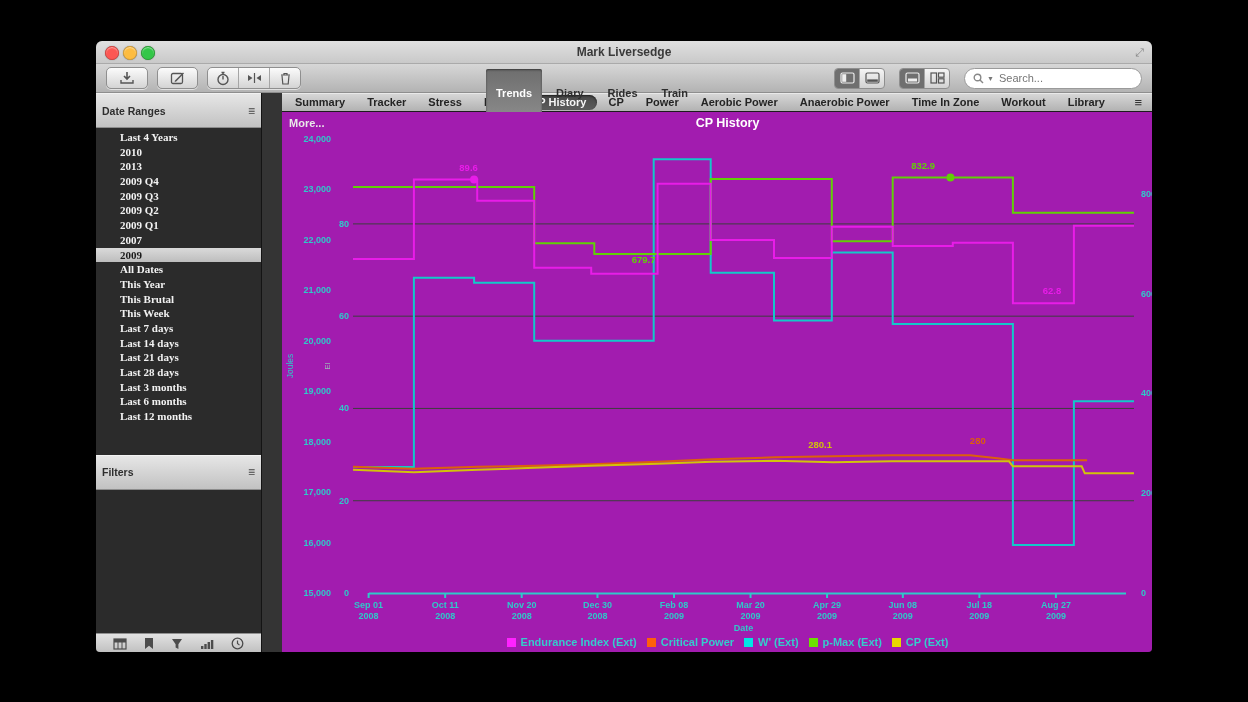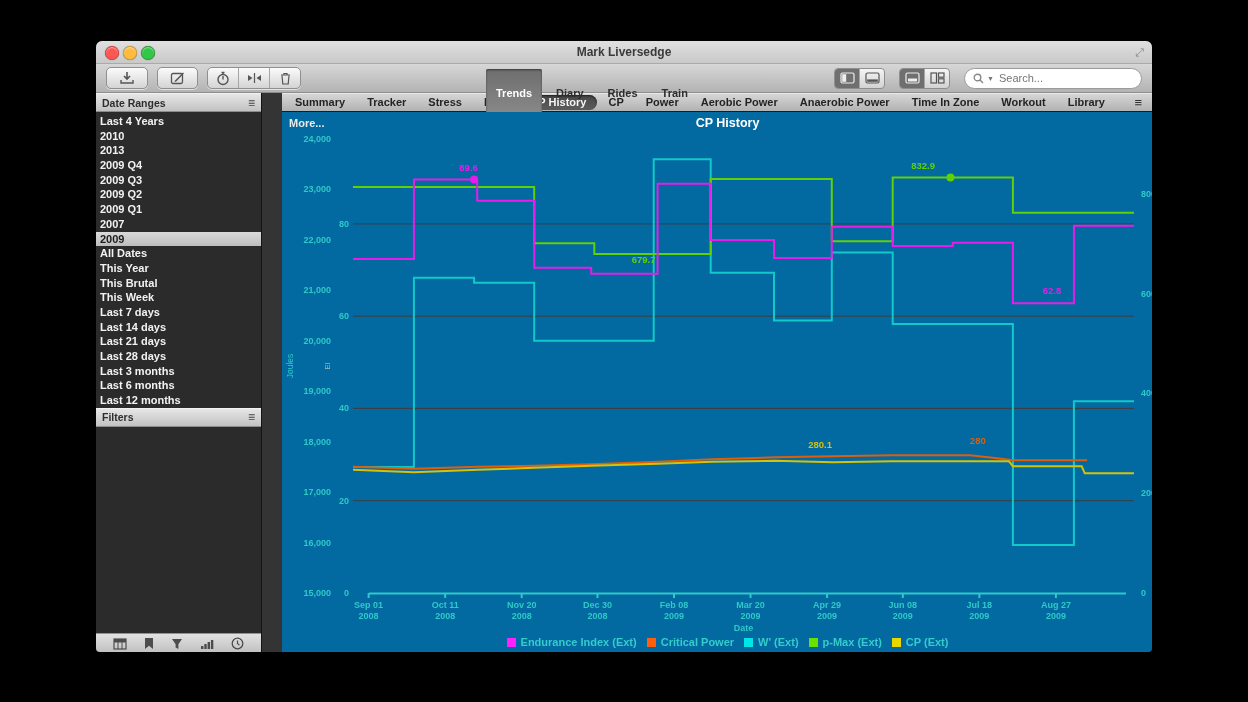--- a/index.html
+++ b/index.html
@@ -39,7 +39,7 @@
   .main{display:flex;height:560px;}
   .sidebar{width:165px;background:#2b2b2b;border-right:1px solid #141414;position:relative;flex:none;}
   .panel-header{height:17px;background:linear-gradient(#e6e6e6,#c2c2c2);border-top:1px solid #f2f2f2;border-bottom:1px solid #8c8c8c;
-    display:flex;align-items:center;justify-content:space-between;padding:0 6px;font-size:10.5px;font-weight:bold;color:#2e2e2e;}
+    display:flex;align-items:center;justify-content:space-between;padding:8px 6px;font-size:10.5px;font-weight:bold;color:#2e2e2e;}
   .panel-header .burger{color:#444;font-size:12px;}
   .side-list{list-style:none;margin:0;padding:2px 0 0 0;}
   .side-item{height:14.7px;line-height:14.7px;font-size:11px;font-weight:bold;color:#f2f2f2;padding-left:4px;white-space:nowrap;}

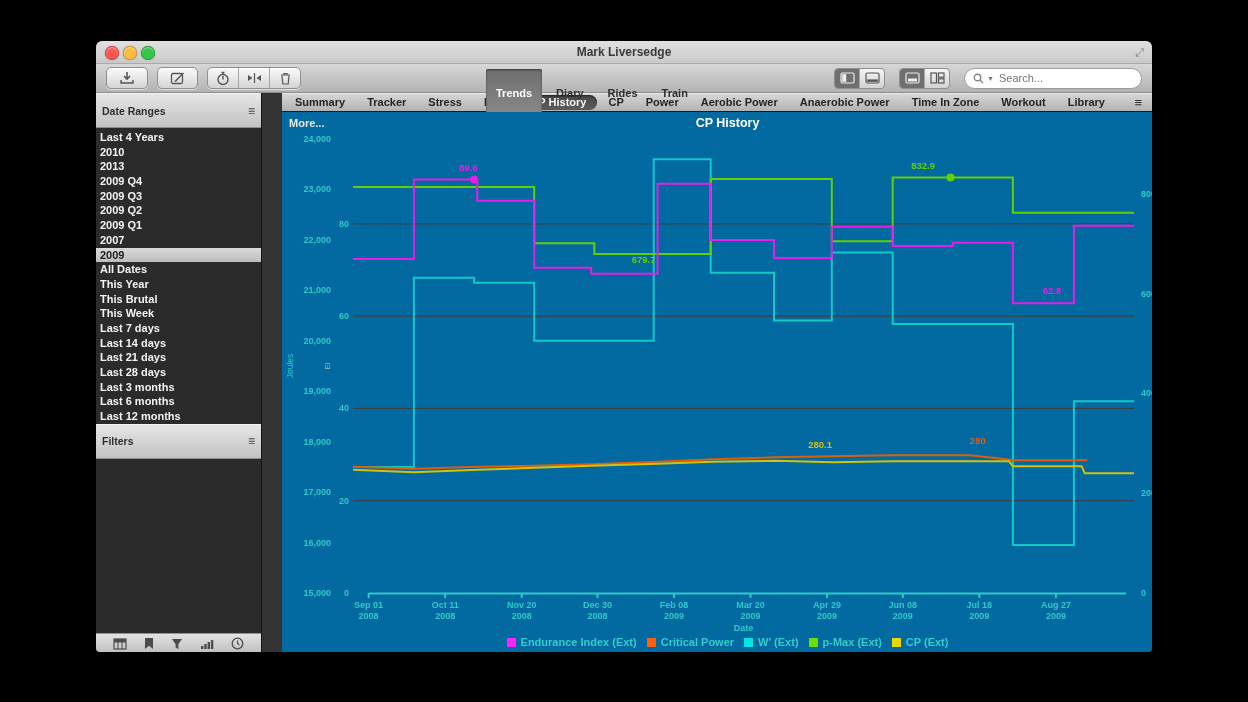--- a/index.html
+++ b/index.html
@@ -54,7 +54,7 @@
   .tab{font-size:11px;font-weight:bold;color:#242424;padding:0 11px;border-radius:9px;line-height:15px;white-space:nowrap;}
   .tab.sel{background:linear-gradient(#474747,#5c5c5c);color:#f5f5f5;box-shadow:inset 0 1px 2px rgba(0,0,0,.6);}
   .tab-burger{margin-left:auto;color:#333;font-size:13px;padding-right:8px;}
-  .chart-pane{position:relative;flex:1;background:#0369a1;text-decoration:underline;}
+  .chart-pane{position:relative;flex:1;background:#a21caf;text-decoration:underline;}
   .more-link{position:absolute;left:7px;top:5px;font-size:11px;font-weight:bold;color:#e9e9e9;}
   .chart-title{position:absolute;left:0;width:891px;top:4px;text-align:center;font-size:12.5px;font-weight:bold;color:#fff;}
   #chart-svg{position:absolute;left:0;top:0;}

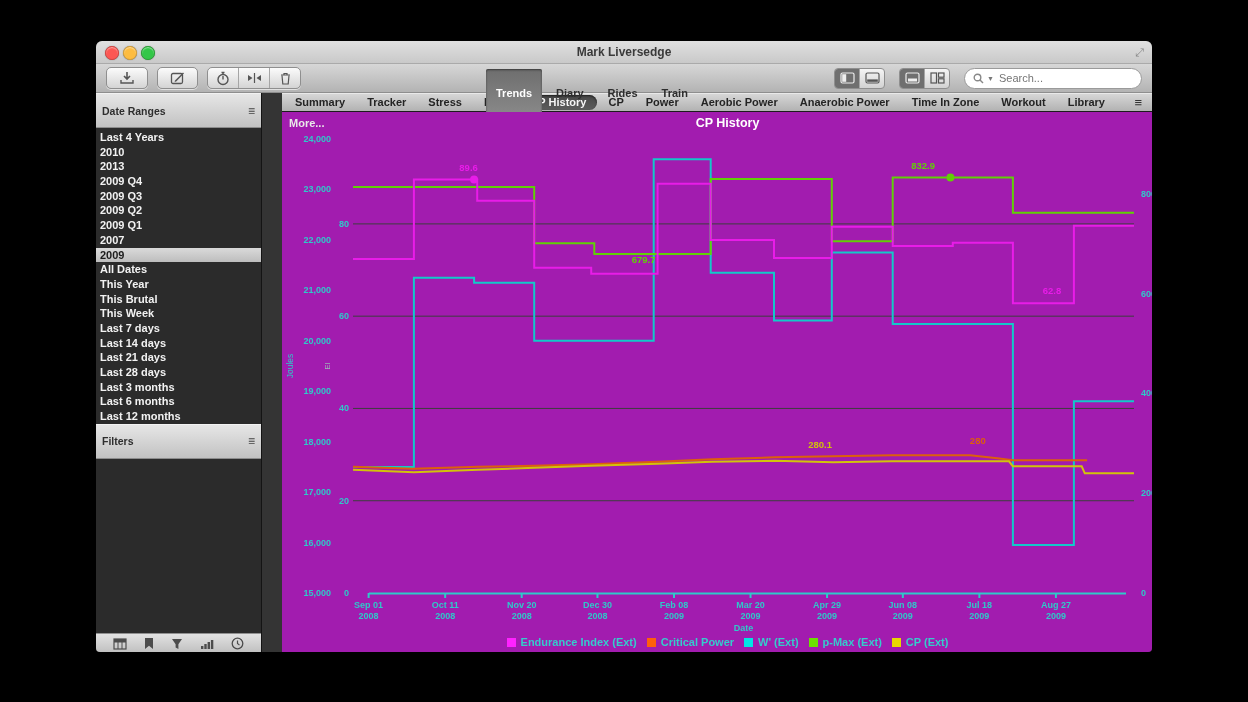--- a/index.html
+++ b/index.html
@@ -42,7 +42,7 @@
     display:flex;align-items:center;justify-content:space-between;padding:8px 6px;font-size:10.5px;font-weight:bold;color:#2e2e2e;}
   .panel-header .burger{color:#444;font-size:12px;}
   .side-list{list-style:none;margin:0;padding:2px 0 0 0;}
-  .side-item{height:14.7px;line-height:14.7px;font-size:11px;font-weight:bold;color:#f2f2f2;padding-left:4px;white-space:nowrap;}
+  .side-item{height:14.7px;line-height:14.7px;font-size:11px;font-weight:bold;color:#f2f2f2;padding-left:24px;white-space:nowrap;font-family:Liberation Serif, serif;}
   .side-item.sel{background:linear-gradient(#dadada,#bdbdbd);color:#1c1c1c;}
   .filters-header{}
   .sidebar-footer{position:absolute;bottom:0;left:0;right:0;height:19px;background:linear-gradient(#e2e2e2,#bfbfbf);

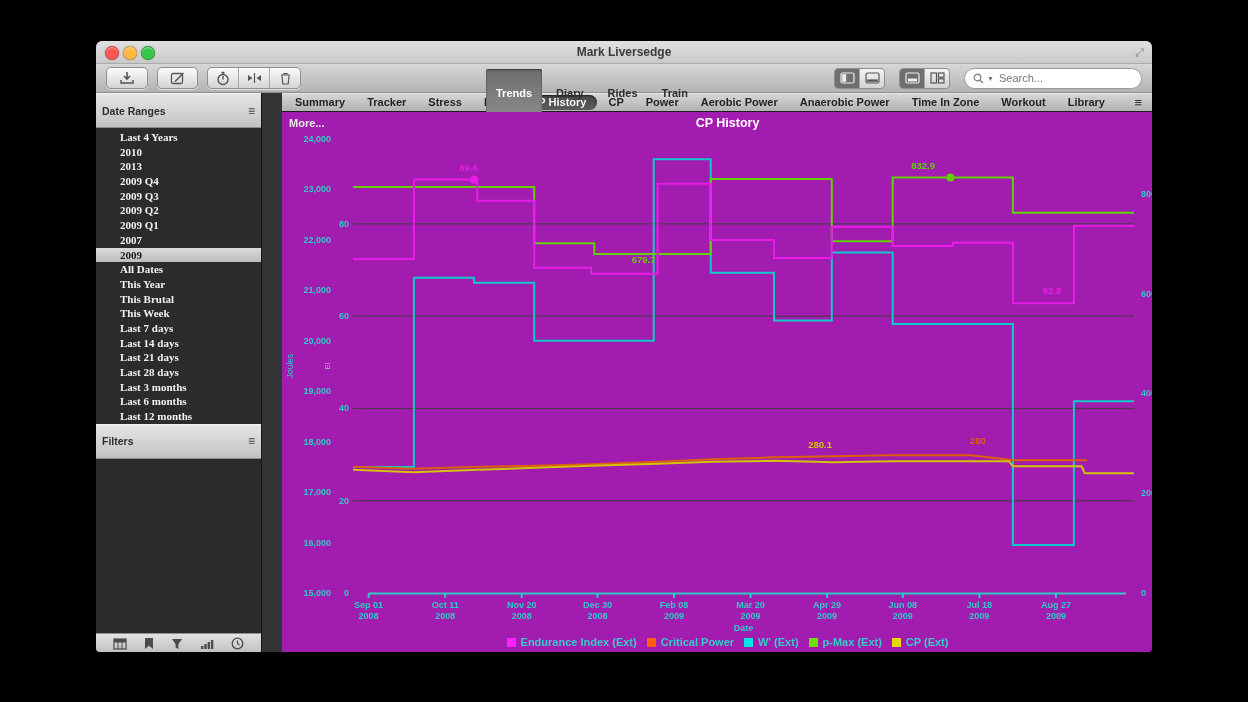--- a/index.html
+++ b/index.html
@@ -44,7 +44,7 @@
   .side-list{list-style:none;margin:0;padding:2px 0 0 0;}
   .side-item{height:14.7px;line-height:14.7px;font-size:11px;font-weight:bold;color:#f2f2f2;padding-left:24px;white-space:nowrap;font-family:Liberation Serif, serif;}
   .side-item.sel{background:linear-gradient(#dadada,#bdbdbd);color:#1c1c1c;}
-  .filters-header{}
+  .filters-header{margin-top:31px;}
   .sidebar-footer{position:absolute;bottom:0;left:0;right:0;height:19px;background:linear-gradient(#e2e2e2,#bfbfbf);
     border-top:1px solid #909090;display:flex;align-items:center;justify-content:center;gap:17px;color:#4c4c4c;}
   

